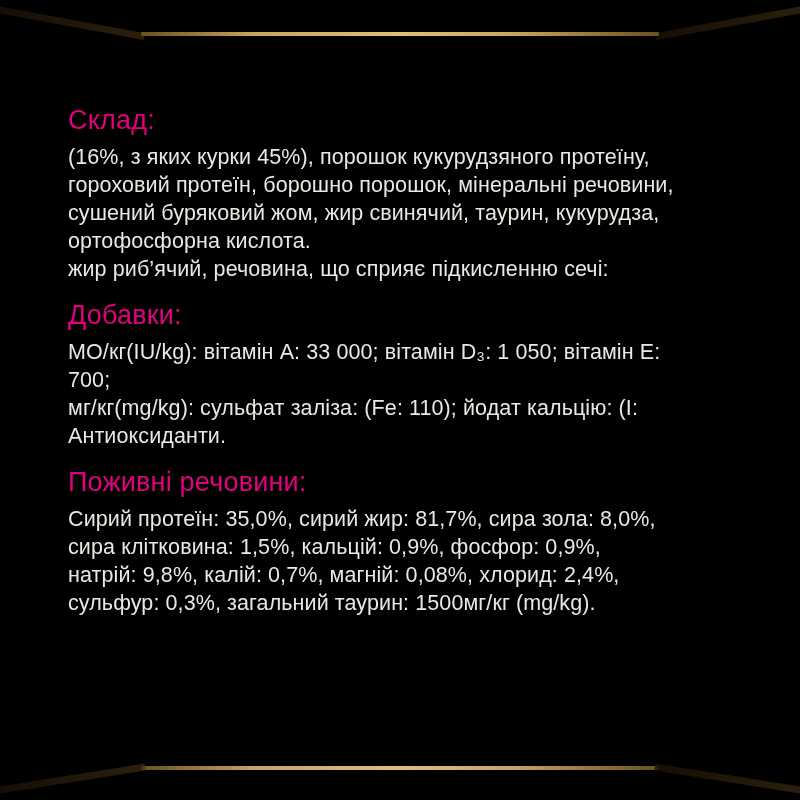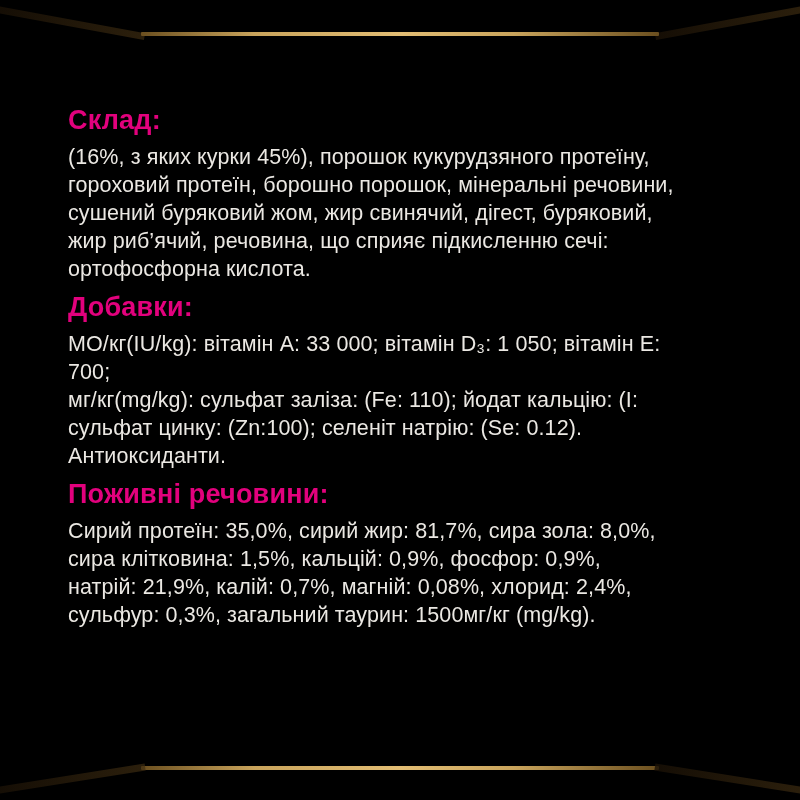--- a/index.html
+++ b/index.html
@@ -55,7 +55,7 @@
   h2{
     color:var(--accent);
     font-size:27px;
-    font-weight:700;
+    font-weight:400;
     line-height:32px;
     margin-bottom:7px;
     letter-spacing:.2px;

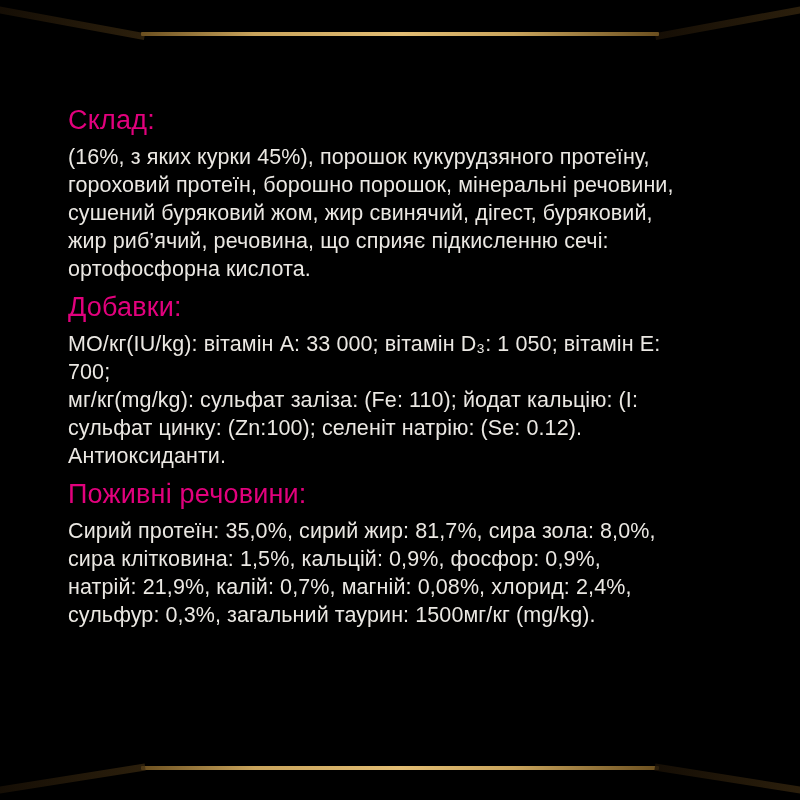--- a/index.html
+++ b/index.html
@@ -84,7 +84,7 @@
       <h2>Склад:</h2>
       <div class="line">(16%, з яких курки 45%), порошок кукурудзяного протеїну,</div>
       <div class="line">гороховий протеїн, борошно порошок, мінеральні речовини,</div>
-      <div class="line">сушений буряковий жом, жир свинячий, дігест, буряковий,</div>
+      <div class="line">сушений буряковий жом, жир свинячий, таурин, кукурудза,</div>
       <div class="line">жир риб’ячий, речовина, що сприяє підкисленню сечі:</div>
       <div class="line">ортофосфорна кислота.</div>
     </div>

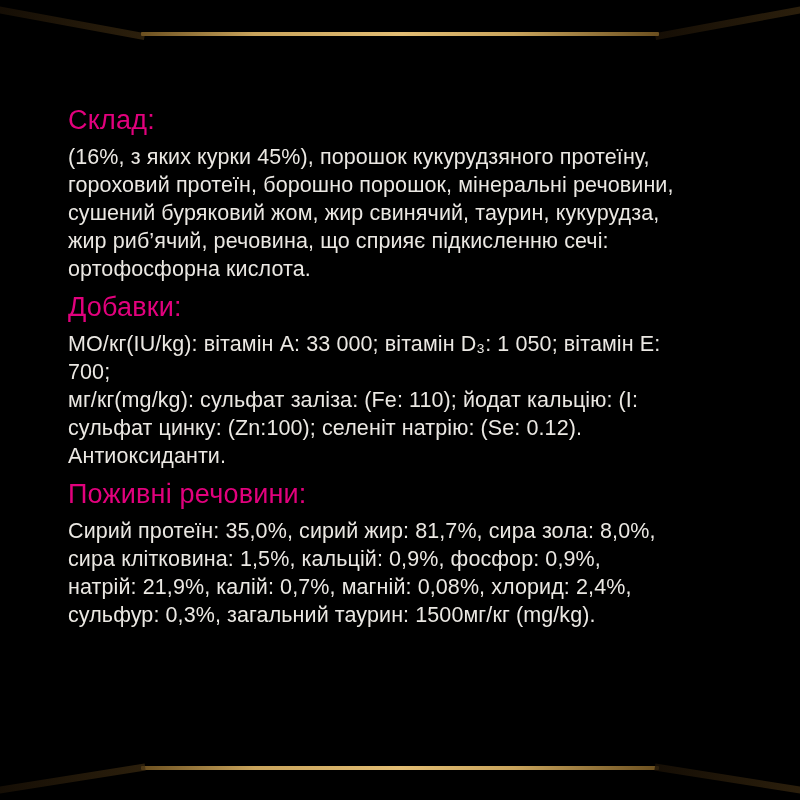--- a/index.html
+++ b/index.html
@@ -85,8 +85,8 @@
       <div class="line">(16%, з яких курки 45%), порошок кукурудзяного протеїну,</div>
       <div class="line">гороховий протеїн, борошно порошок, мінеральні речовини,</div>
       <div class="line">сушений буряковий жом, жир свинячий, таурин, кукурудза,</div>
+      <div class="line">ортофосфорна кислота.</div>
       <div class="line">жир риб’ячий, речовина, що сприяє підкисленню сечі:</div>
-      <div class="line">ортофосфорна кислота.</div>
     </div>
 
     <div class="section">

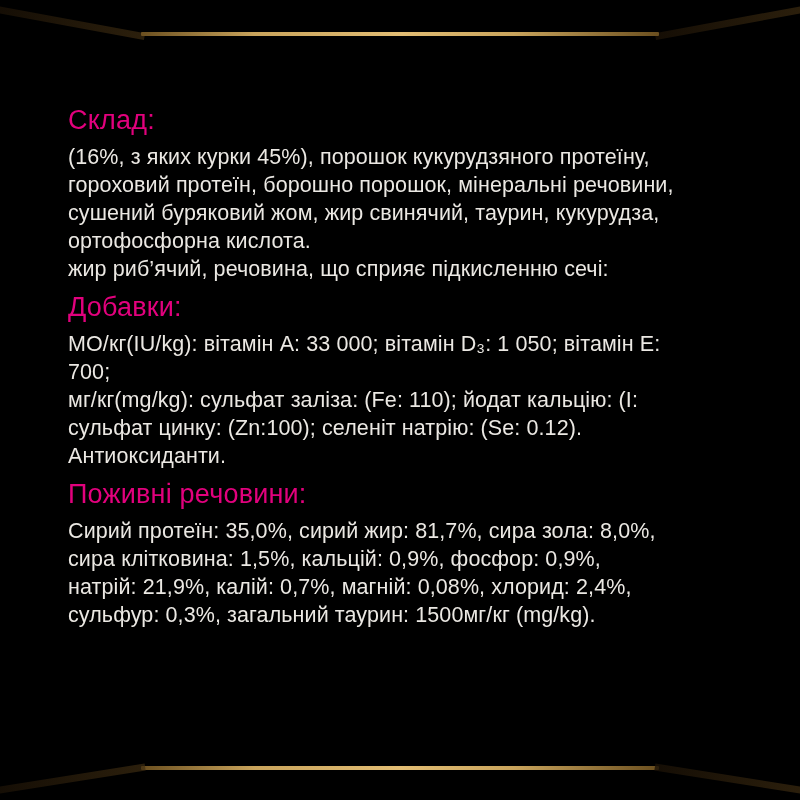--- a/index.html
+++ b/index.html
@@ -51,7 +51,7 @@
     width:672px;
   }
   .section{display:block;}
-  .section + .section{margin-top:8px;}
+  .section + .section{margin-top:16px;}
   h2{
     color:var(--accent);
     font-size:27px;

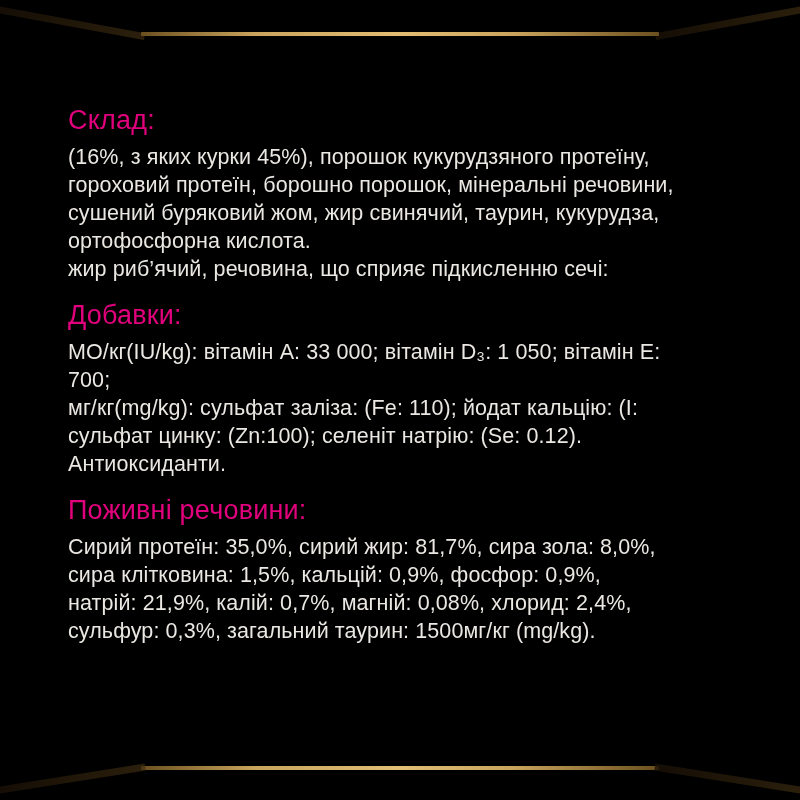--- a/index.html
+++ b/index.html
@@ -94,7 +94,6 @@
       <div class="line">МО/кг(IU/kg): вітамін А: 33 000; вітамін D₃: 1 050; вітамін Е:</div>
       <div class="line">700;</div>
       <div class="line">мг/кг(mg/kg): сульфат заліза: (Fe: 110); йодат кальцію: (I:</div>
-      <div class="line">сульфат цинку: (Zn:100); селеніт натрію: (Se: 0.12).</div>
       <div class="line">Антиоксиданти.</div>
     </div>
 

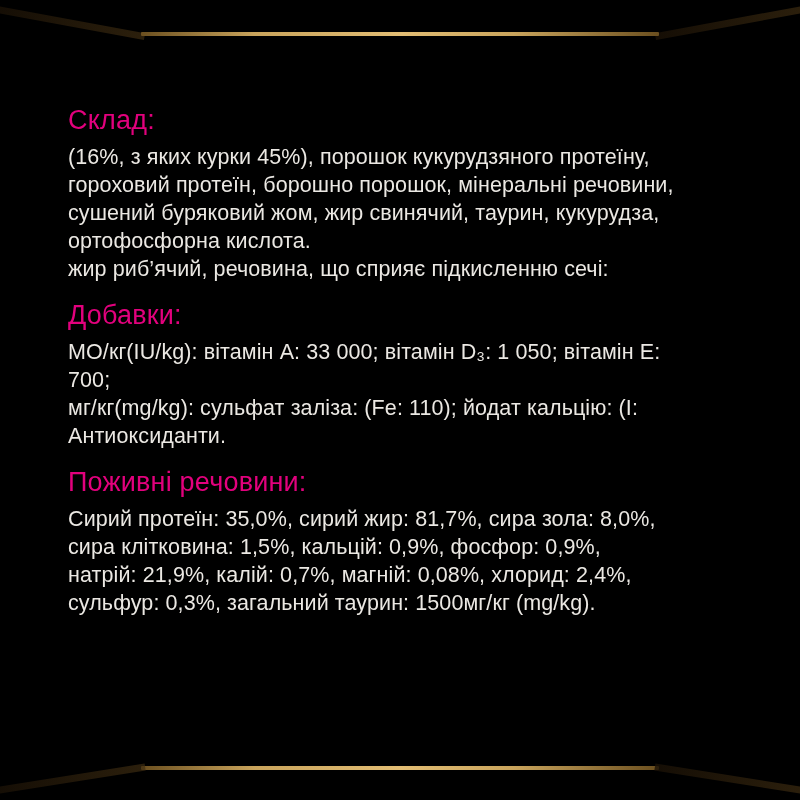--- a/index.html
+++ b/index.html
@@ -101,7 +101,7 @@
       <h2>Поживні речовини:</h2>
       <div class="line">Сирий протеїн: 35,0%, сирий жир: 81,7%, сира зола: 8,0%,</div>
       <div class="line">сира клітковина: 1,5%, кальцій: 0,9%, фосфор: 0,9%,</div>
-      <div class="line">натрій: 21,9%, калій: 0,7%, магній: 0,08%, хлорид: 2,4%,</div>
+      <div class="line">натрій: 9,8%, калій: 0,7%, магній: 0,08%, хлорид: 2,4%,</div>
       <div class="line">сульфур: 0,3%, загальний таурин: 1500мг/кг (mg/kg).</div>
     </div>
 

